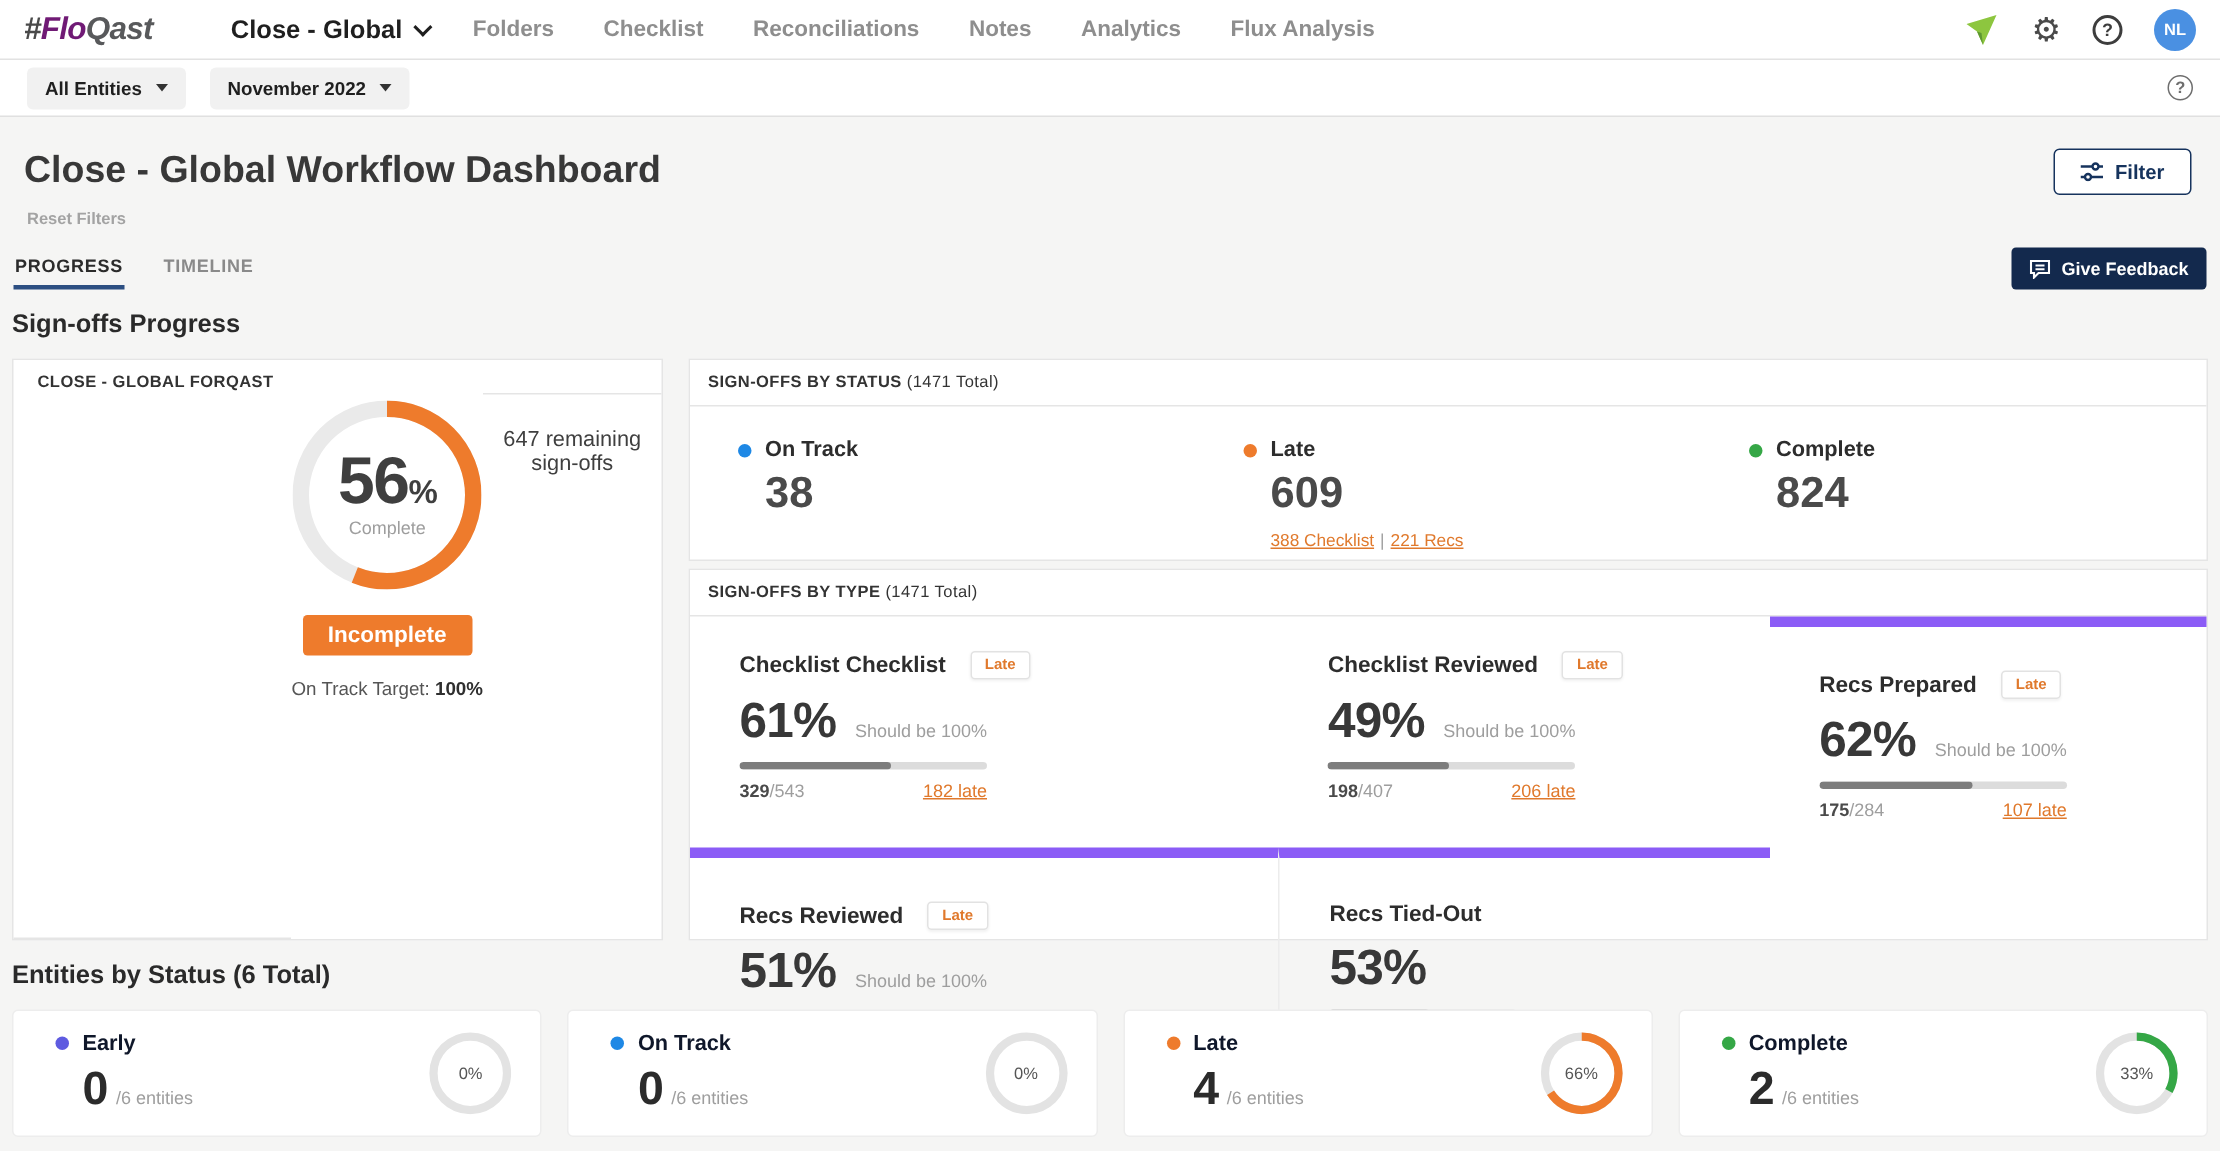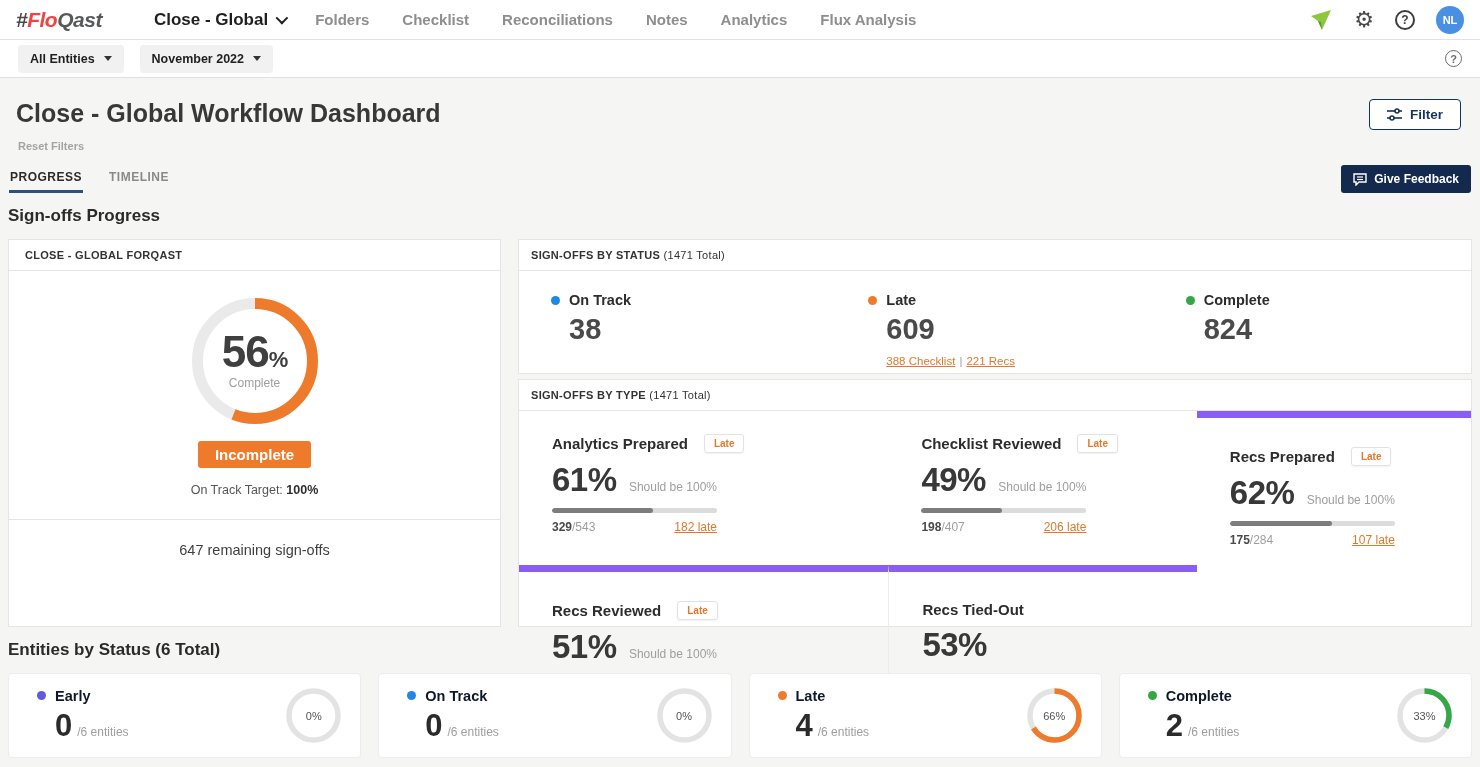--- a/index.html
+++ b/index.html
@@ -11,7 +11,7 @@
   .topnav { height:40px; background:#fff; border-bottom:1px solid #e2e2e2; display:flex; align-items:center; padding:0 16px; }
   .logo { font-style:italic; font-weight:bold; font-size:21px; letter-spacing:-0.5px; margin-right:40px; cursor:pointer; white-space:nowrap; }
   .logo .lg-hash { color:#4a4a4a; }
-  .logo .lg-flo { color:#ef4444; }
+  .logo .lg-flo { color:#701a75; }
   .logo .lg-qast { color:#58595b; }
   .nav-primary { display:flex; align-items:center; gap:8px; font-size:17px; font-weight:700; color:#1f1f1f; margin-right:30px; cursor:pointer;margin-left:12px; }
   .chev { width:9px; height:9px; border-right:2px solid #1f1f1f; border-bottom:2px solid #1f1f1f; transform:rotate(45deg) translateY(-2px); display:inline-block; }

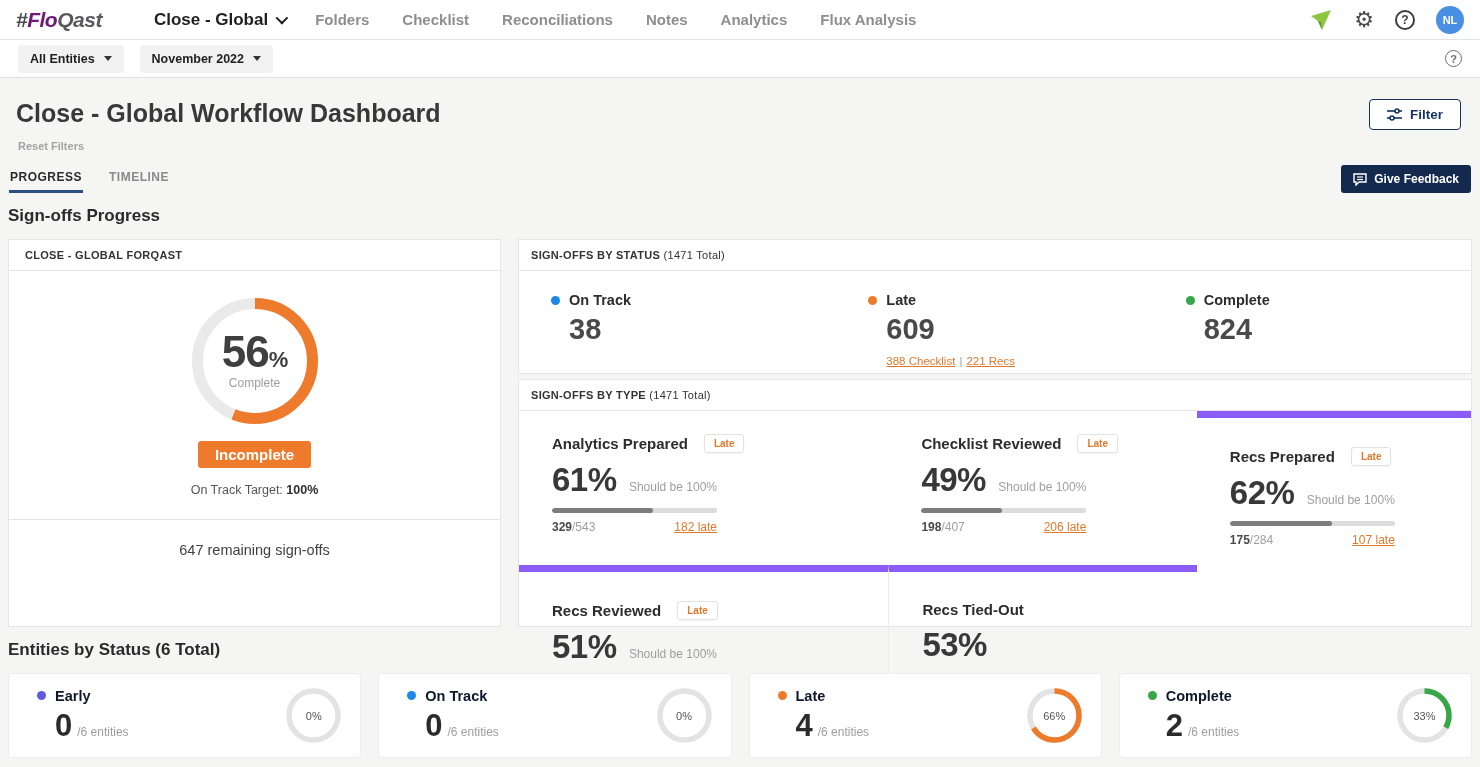--- a/index.html
+++ b/index.html
@@ -49,7 +49,7 @@
   .card-header b { font-weight:700; }
   .card-header .hdr-total { font-weight:400; }
 
-  .left-card { width:493px; height:388px; display:flex; flex-direction:column;justify-content:space-between; }
+  .left-card { width:434px; height:388px; display:flex; flex-direction:row;justify-content:space-between; }
   .left-card .card-header { padding-left:16px; }
   .donut-wrap { display:flex; flex-direction:column; align-items:center; padding-top:27px; }
   .donut-box { position:relative; width:126px; height:126px; }

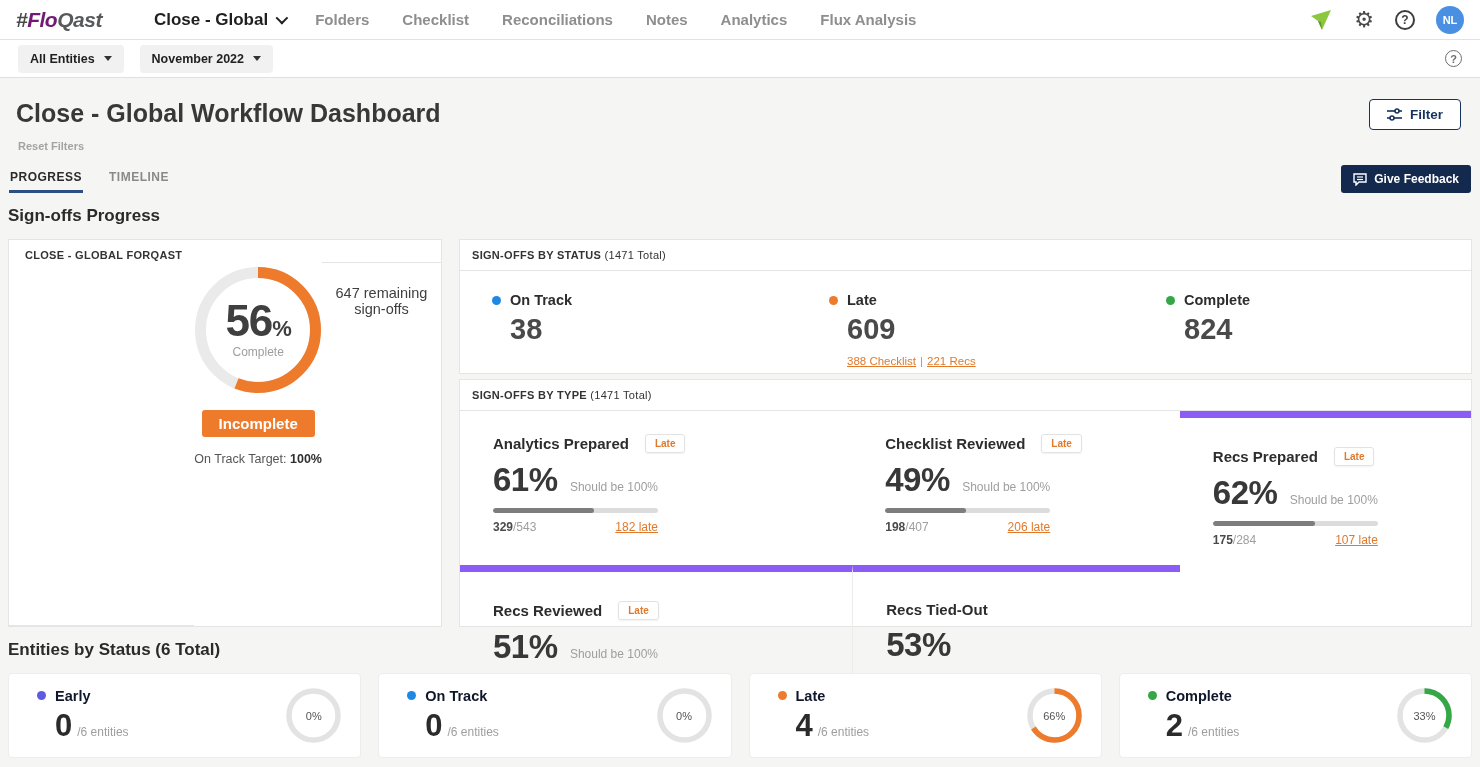--- a/index.html
+++ b/index.html
@@ -244,7 +244,7 @@
         <div class="type-cell">
           <div class="cell-inner">
             <div class="cell-head">
-                <span class="cell-title">Analytics Prepared</span>
+                <span class="cell-title">Checklist Checklist</span>
                 <span class="late-badge">Late</span>
               </div>
             <div class="pct-row">

